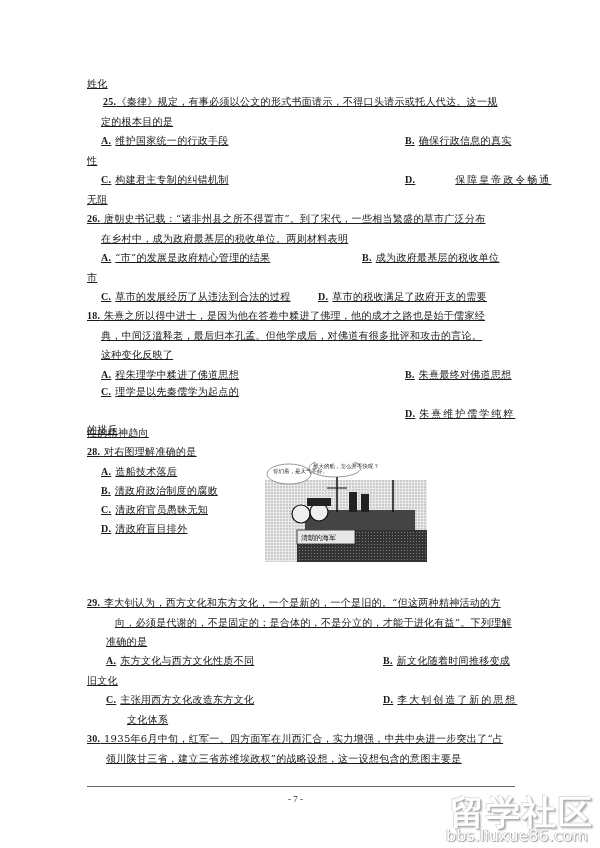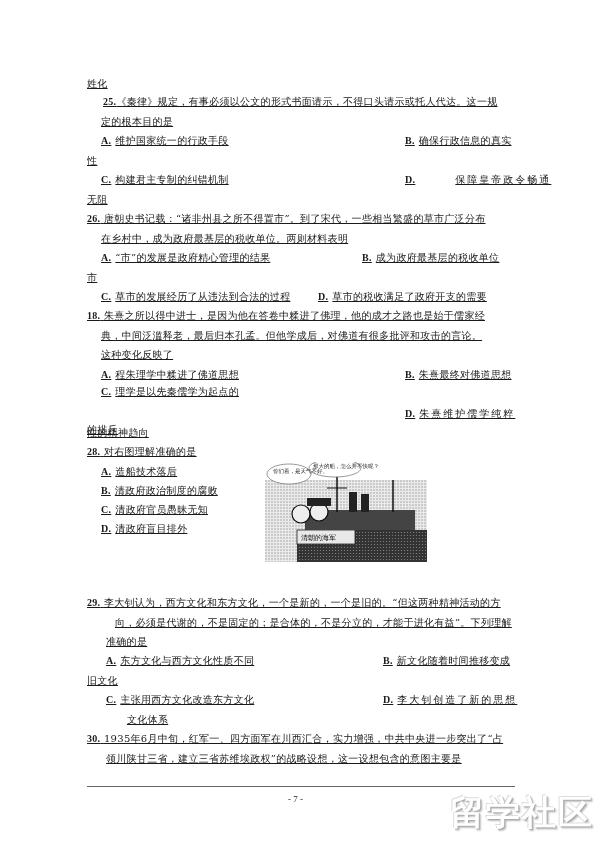--- a/index.html
+++ b/index.html
@@ -124,6 +124,7 @@
 
 <div class="wm">
   <div class="wm-big">留学社区</div>
+  <div class="wm-small">bbs.liuxue86.com</div>
 </div>
 
 </body></html>

